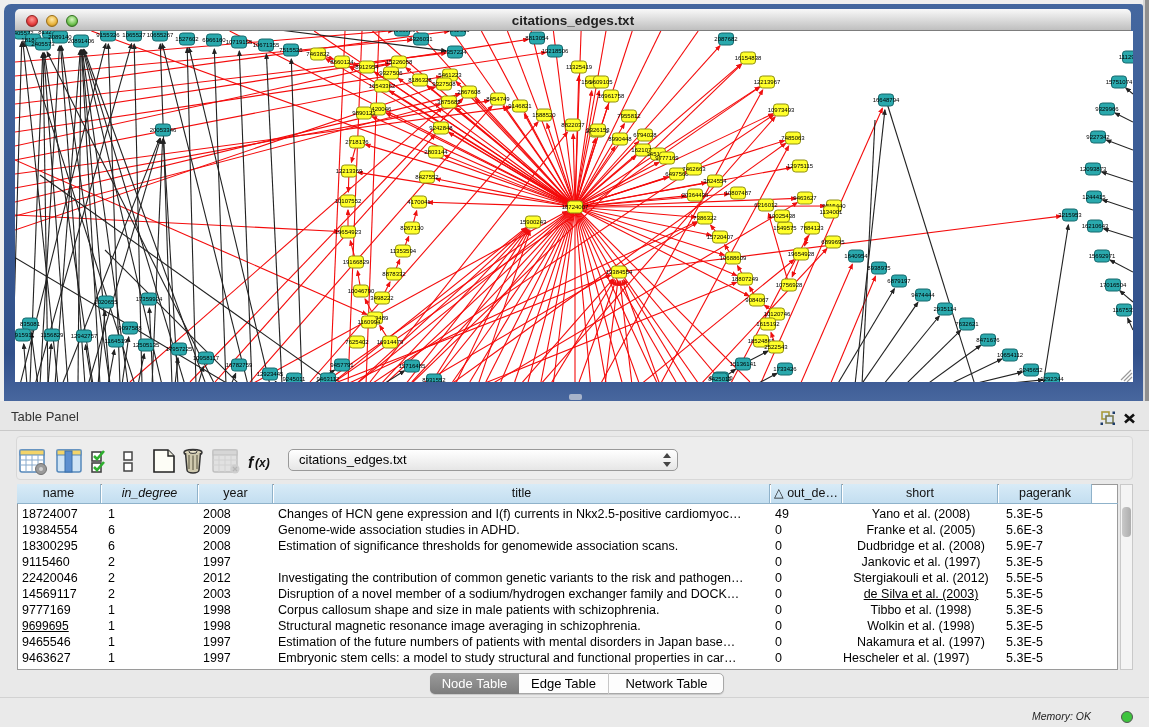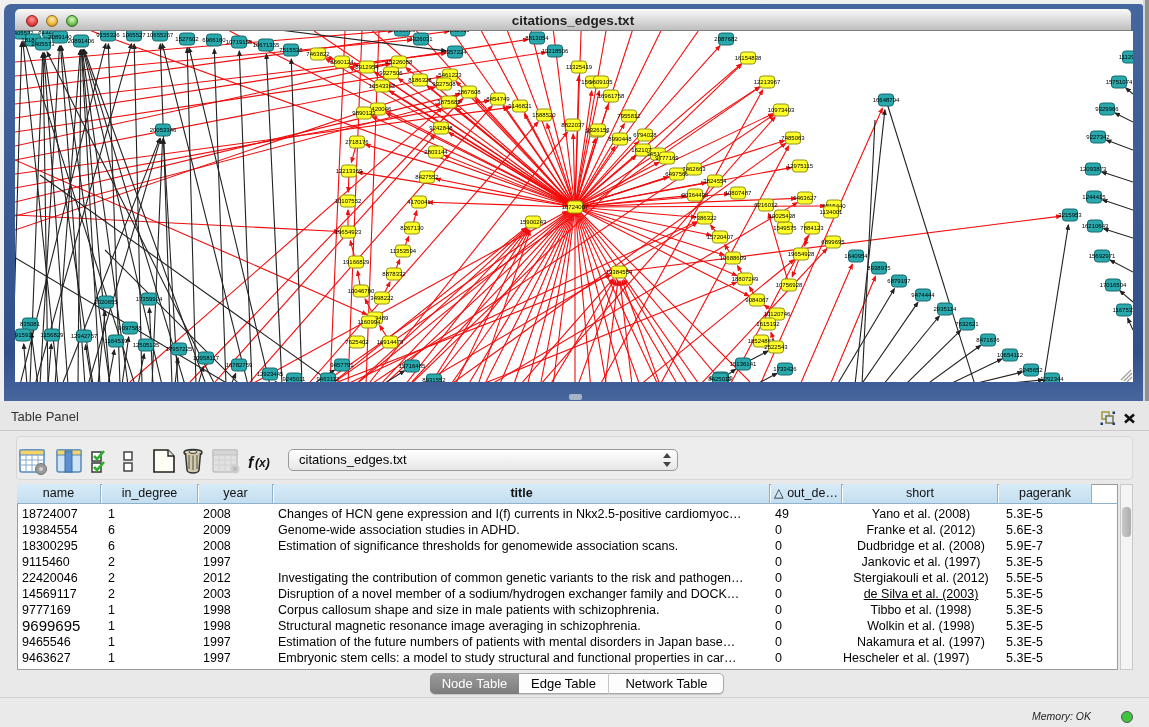--- a/index.html
+++ b/index.html
@@ -637,7 +637,7 @@
 <div style="position:absolute;left:17px;top:484px;width:1101px;height:186px;background:#fff;border:1px solid #9a9a9a;"></div>
 <div style="position:absolute;left:17px;top:484px;width:1101px;height:20px;border-bottom:1px solid #8fb2ca;">
     <div style="position:absolute;left:0px;top:0;width:84px;height:19px;background:linear-gradient(#d8ebf7,#c3def0);border-right:1px solid #8fb2ca;text-align:center;line-height:19px;font-size:12.5px;color:#111;">name</div>
-    <div style="position:absolute;left:85px;top:0;width:96px;height:19px;background:linear-gradient(#d8ebf7,#c3def0);border-right:1px solid #8fb2ca;text-align:center;line-height:19px;font-size:12.5px;color:#111;">in_degree</div>
+    <div style="position:absolute;left:85px;top:0;width:96px;height:19px;background:linear-gradient(#d8ebf7,#c3def0);border-right:1px solid #8fb2ca;text-align:center;line-height:19px;font-size:12.5px;color:#111;font-style:italic;">in_degree</div>
     <div style="position:absolute;left:182px;top:0;width:74px;height:19px;background:linear-gradient(#d8ebf7,#c3def0);border-right:1px solid #8fb2ca;text-align:center;line-height:19px;font-size:12.5px;color:#111;">year</div>
     <div style="position:absolute;left:257px;top:0;width:496px;height:19px;background:linear-gradient(#d8ebf7,#c3def0);border-right:1px solid #8fb2ca;text-align:center;line-height:19px;font-size:12.5px;color:#111;font-weight:bold;">title</div>
     <div style="position:absolute;left:754px;top:0;width:71px;height:19px;background:linear-gradient(#d8ebf7,#c3def0);border-right:1px solid #8fb2ca;text-align:center;line-height:19px;font-size:12.5px;color:#111;">△ out_de…</div>

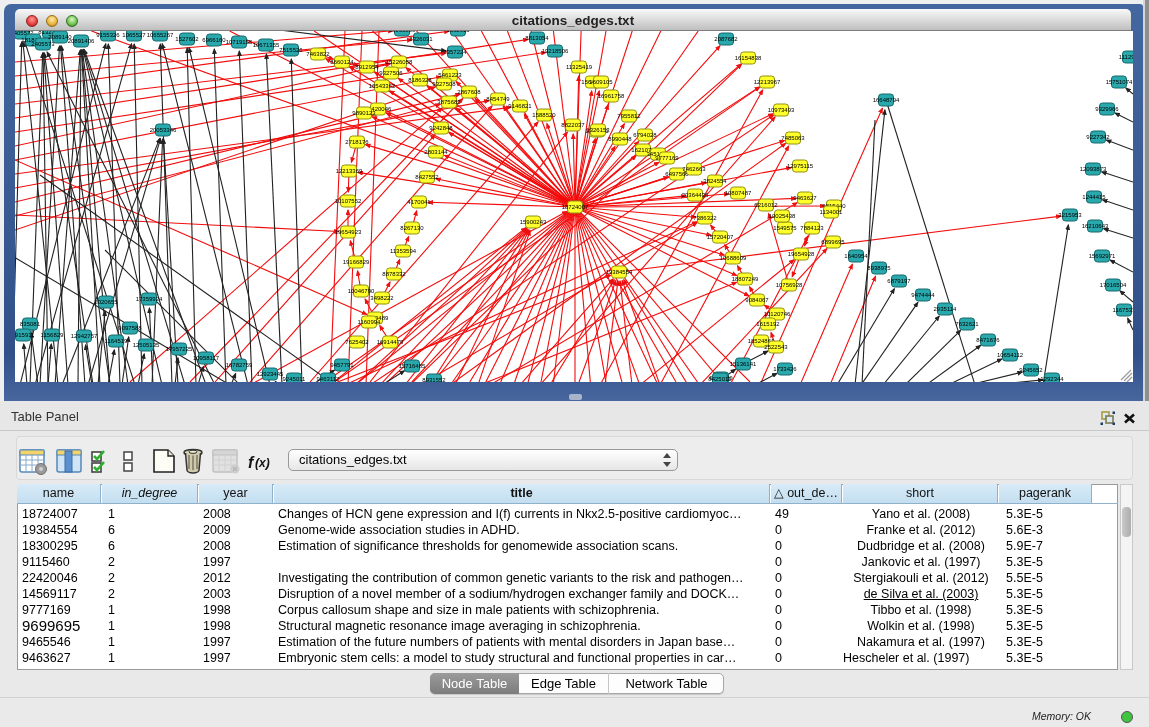--- a/index.html
+++ b/index.html
@@ -639,7 +639,7 @@
     <div style="position:absolute;left:0px;top:0;width:84px;height:19px;background:linear-gradient(#d8ebf7,#c3def0);border-right:1px solid #8fb2ca;text-align:center;line-height:19px;font-size:12.5px;color:#111;">name</div>
     <div style="position:absolute;left:85px;top:0;width:96px;height:19px;background:linear-gradient(#d8ebf7,#c3def0);border-right:1px solid #8fb2ca;text-align:center;line-height:19px;font-size:12.5px;color:#111;font-style:italic;">in_degree</div>
     <div style="position:absolute;left:182px;top:0;width:74px;height:19px;background:linear-gradient(#d8ebf7,#c3def0);border-right:1px solid #8fb2ca;text-align:center;line-height:19px;font-size:12.5px;color:#111;">year</div>
-    <div style="position:absolute;left:257px;top:0;width:496px;height:19px;background:linear-gradient(#d8ebf7,#c3def0);border-right:1px solid #8fb2ca;text-align:center;line-height:19px;font-size:12.5px;color:#111;font-weight:bold;">title</div>
+    <div style="position:absolute;left:257px;top:0;width:496px;height:19px;background:linear-gradient(#d8ebf7,#c3def0);border-right:1px solid #8fb2ca;text-align:center;line-height:19px;font-size:12.5px;color:#111;">title</div>
     <div style="position:absolute;left:754px;top:0;width:71px;height:19px;background:linear-gradient(#d8ebf7,#c3def0);border-right:1px solid #8fb2ca;text-align:center;line-height:19px;font-size:12.5px;color:#111;">△ out_de…</div>
     <div style="position:absolute;left:826px;top:0;width:155px;height:19px;background:linear-gradient(#d8ebf7,#c3def0);border-right:1px solid #8fb2ca;text-align:center;line-height:19px;font-size:12.5px;color:#111;">short</div>
     <div style="position:absolute;left:982px;top:0;width:93px;height:19px;background:linear-gradient(#d8ebf7,#c3def0);border-right:1px solid #8fb2ca;text-align:center;line-height:19px;font-size:12.5px;color:#111;">pagerank</div>

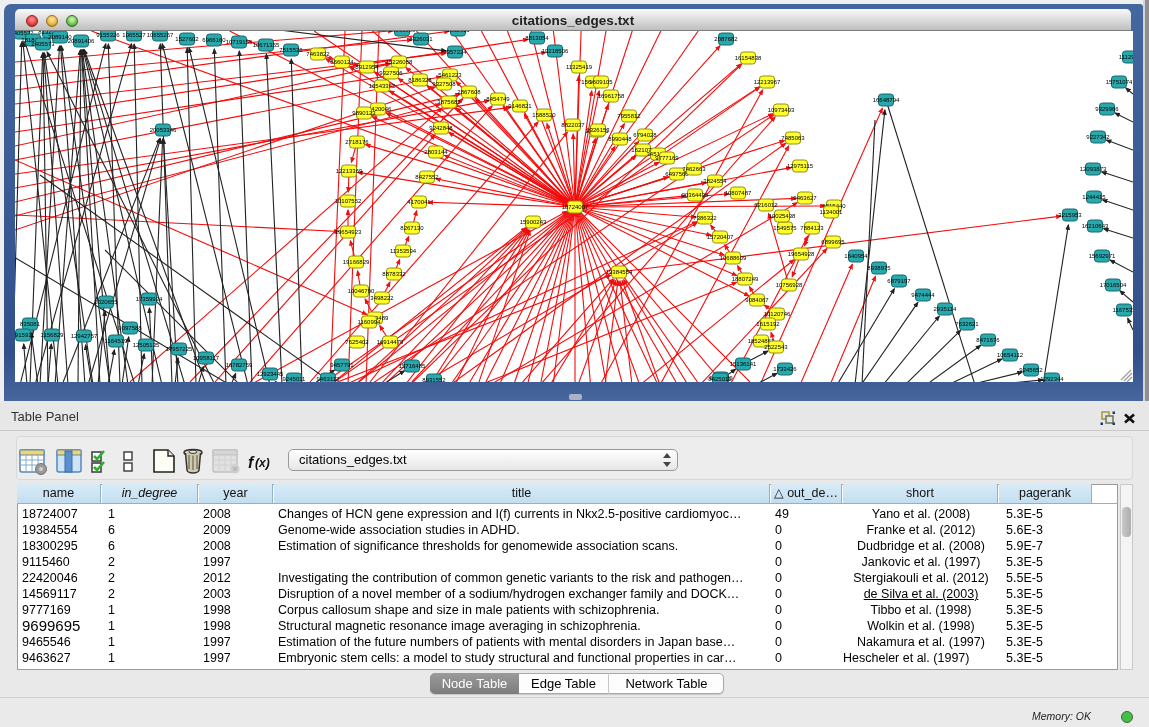--- a/index.html
+++ b/index.html
@@ -660,7 +660,7 @@
       <div style="position:absolute;left:186px;top:0;width:71px;height:16px;line-height:16px;font-size:12.5px;color:#000;white-space:nowrap;overflow:hidden;text-align:left;">2009</div>
       <div style="position:absolute;left:261px;top:0;width:493px;height:16px;line-height:16px;font-size:12.5px;color:#000;white-space:nowrap;overflow:hidden;text-align:left;">Genome-wide association studies in ADHD.</div>
       <div style="position:absolute;left:758px;top:0;width:68px;height:16px;line-height:16px;font-size:12.5px;color:#000;white-space:nowrap;overflow:hidden;text-align:left;">0</div>
-      <div style="position:absolute;left:826px;top:0;width:156px;height:16px;line-height:16px;font-size:12.5px;color:#000;white-space:nowrap;overflow:hidden;text-align:center;">Franke et al. (2012)</div>
+      <div style="position:absolute;left:826px;top:0;width:156px;height:16px;line-height:16px;font-size:12.5px;color:#000;white-space:nowrap;overflow:hidden;text-align:center;">Franke et al. (2005)</div>
       <div style="position:absolute;left:989px;top:0;width:87px;height:16px;line-height:16px;font-size:12.5px;color:#000;white-space:nowrap;overflow:hidden;text-align:left;">5.6E-3</div>
     </div>
     <div style="position:absolute;left:0;top:538px;width:1118px;height:16px;">

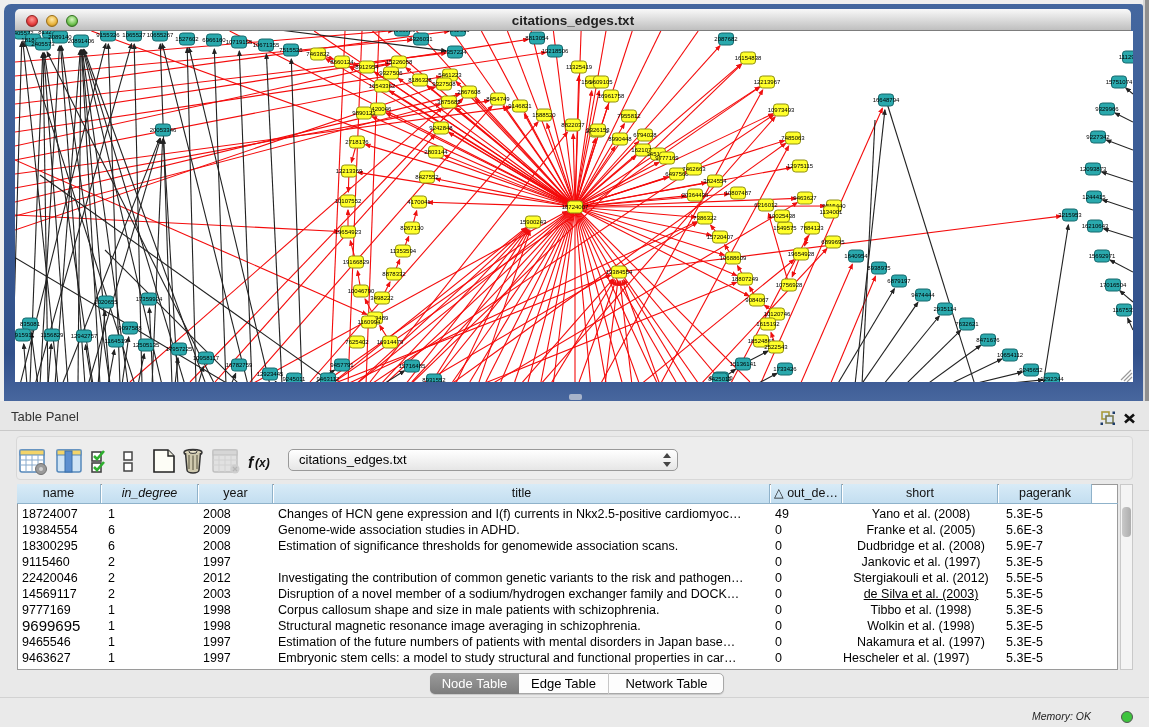--- a/index.html
+++ b/index.html
@@ -708,7 +708,7 @@
       <div style="position:absolute;left:989px;top:0;width:87px;height:16px;line-height:16px;font-size:12.5px;color:#000;white-space:nowrap;overflow:hidden;text-align:left;">5.3E-5</div>
     </div>
     <div style="position:absolute;left:0;top:618px;width:1118px;height:16px;">
-      <div style="position:absolute;left:5px;top:0;width:80px;height:16px;line-height:16px;font-size:15px;color:#000;white-space:nowrap;overflow:hidden;text-align:left;">9699695</div>
+      <div style="position:absolute;left:5px;top:0;width:80px;height:16px;line-height:16px;font-size:12px;color:#000;white-space:nowrap;overflow:hidden;text-align:left;text-decoration:underline;">9699695</div>
       <div style="position:absolute;left:91px;top:0;width:91px;height:16px;line-height:16px;font-size:12.5px;color:#000;white-space:nowrap;overflow:hidden;text-align:left;">1</div>
       <div style="position:absolute;left:186px;top:0;width:71px;height:16px;line-height:16px;font-size:12.5px;color:#000;white-space:nowrap;overflow:hidden;text-align:left;">1998</div>
       <div style="position:absolute;left:261px;top:0;width:493px;height:16px;line-height:16px;font-size:12.5px;color:#000;white-space:nowrap;overflow:hidden;text-align:left;">Structural magnetic resonance image averaging in schizophrenia.</div>

